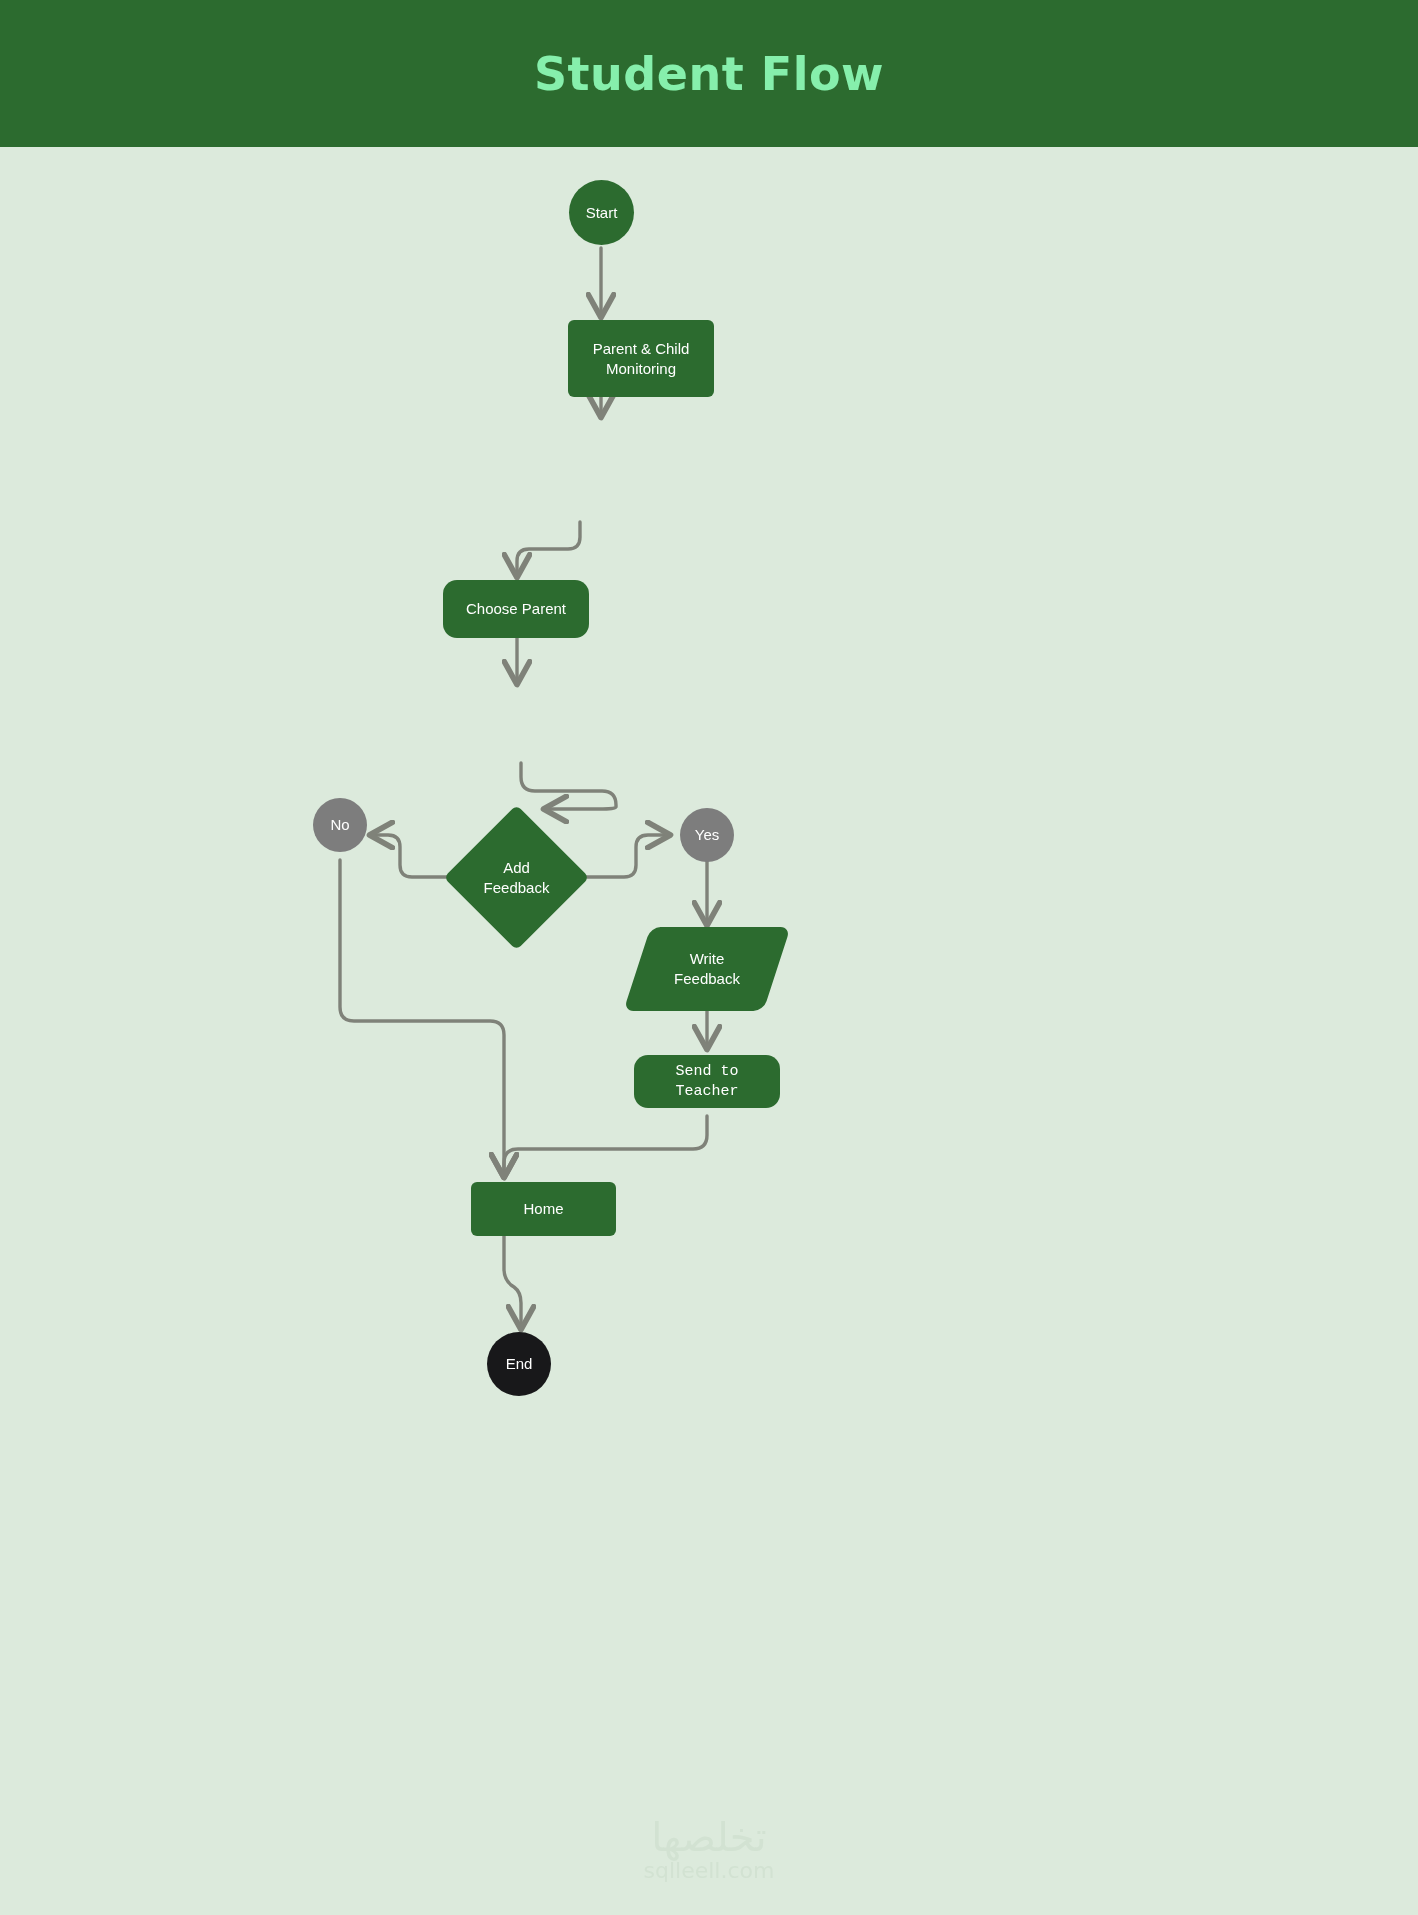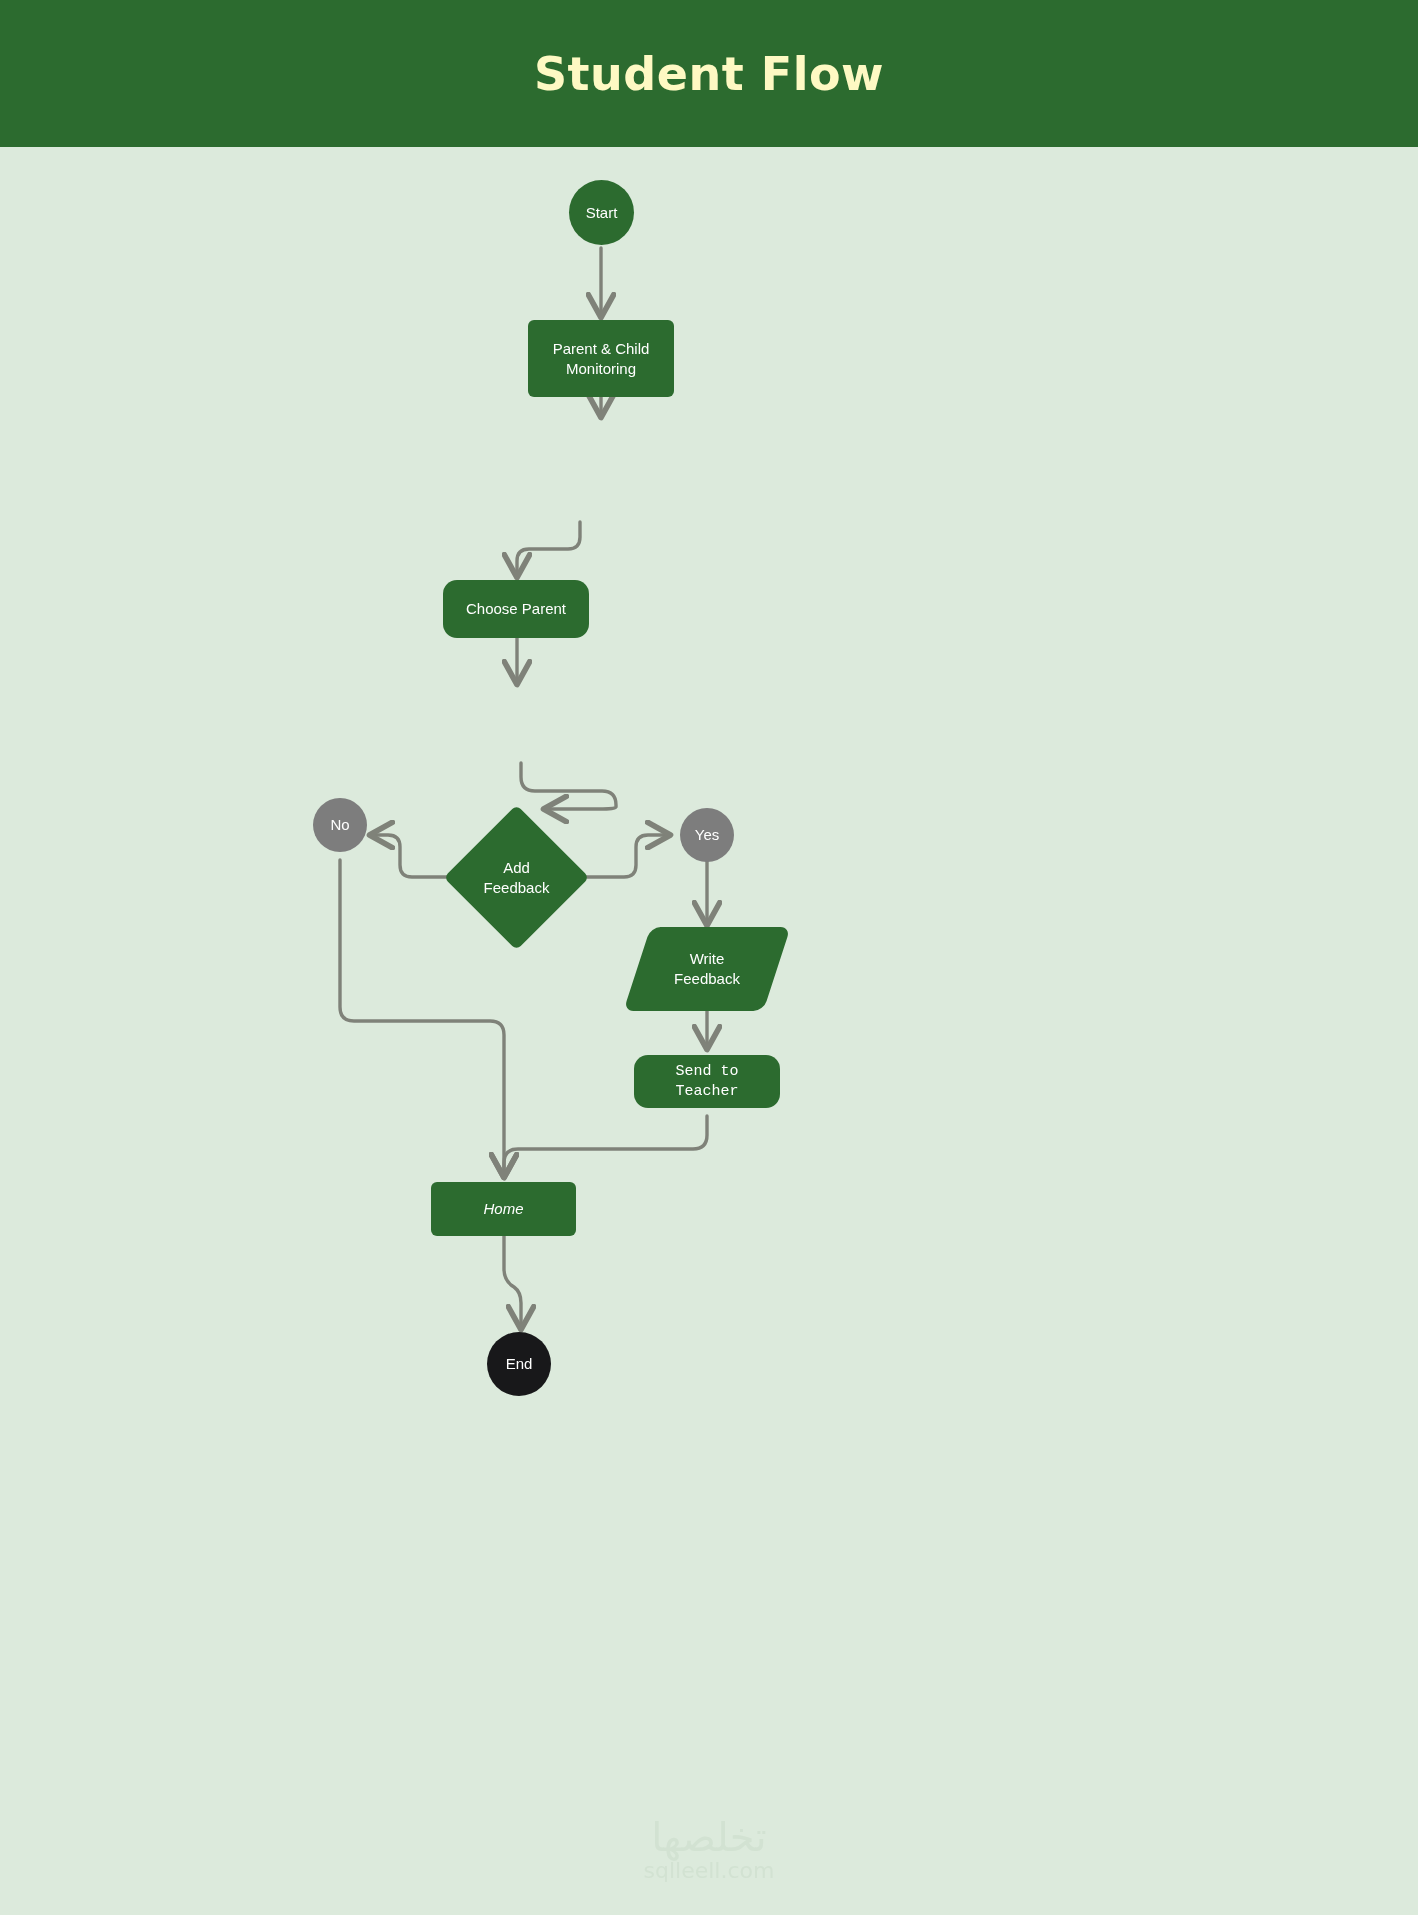--- a/index.html
+++ b/index.html
@@ -29,7 +29,7 @@
     box-sizing: border-box;
   }
   #header-title {
-    color: #fef9c3;
+    color: #86efac;
     font-size: 46px;
     font-weight: bold;
     letter-spacing: 0.5px;

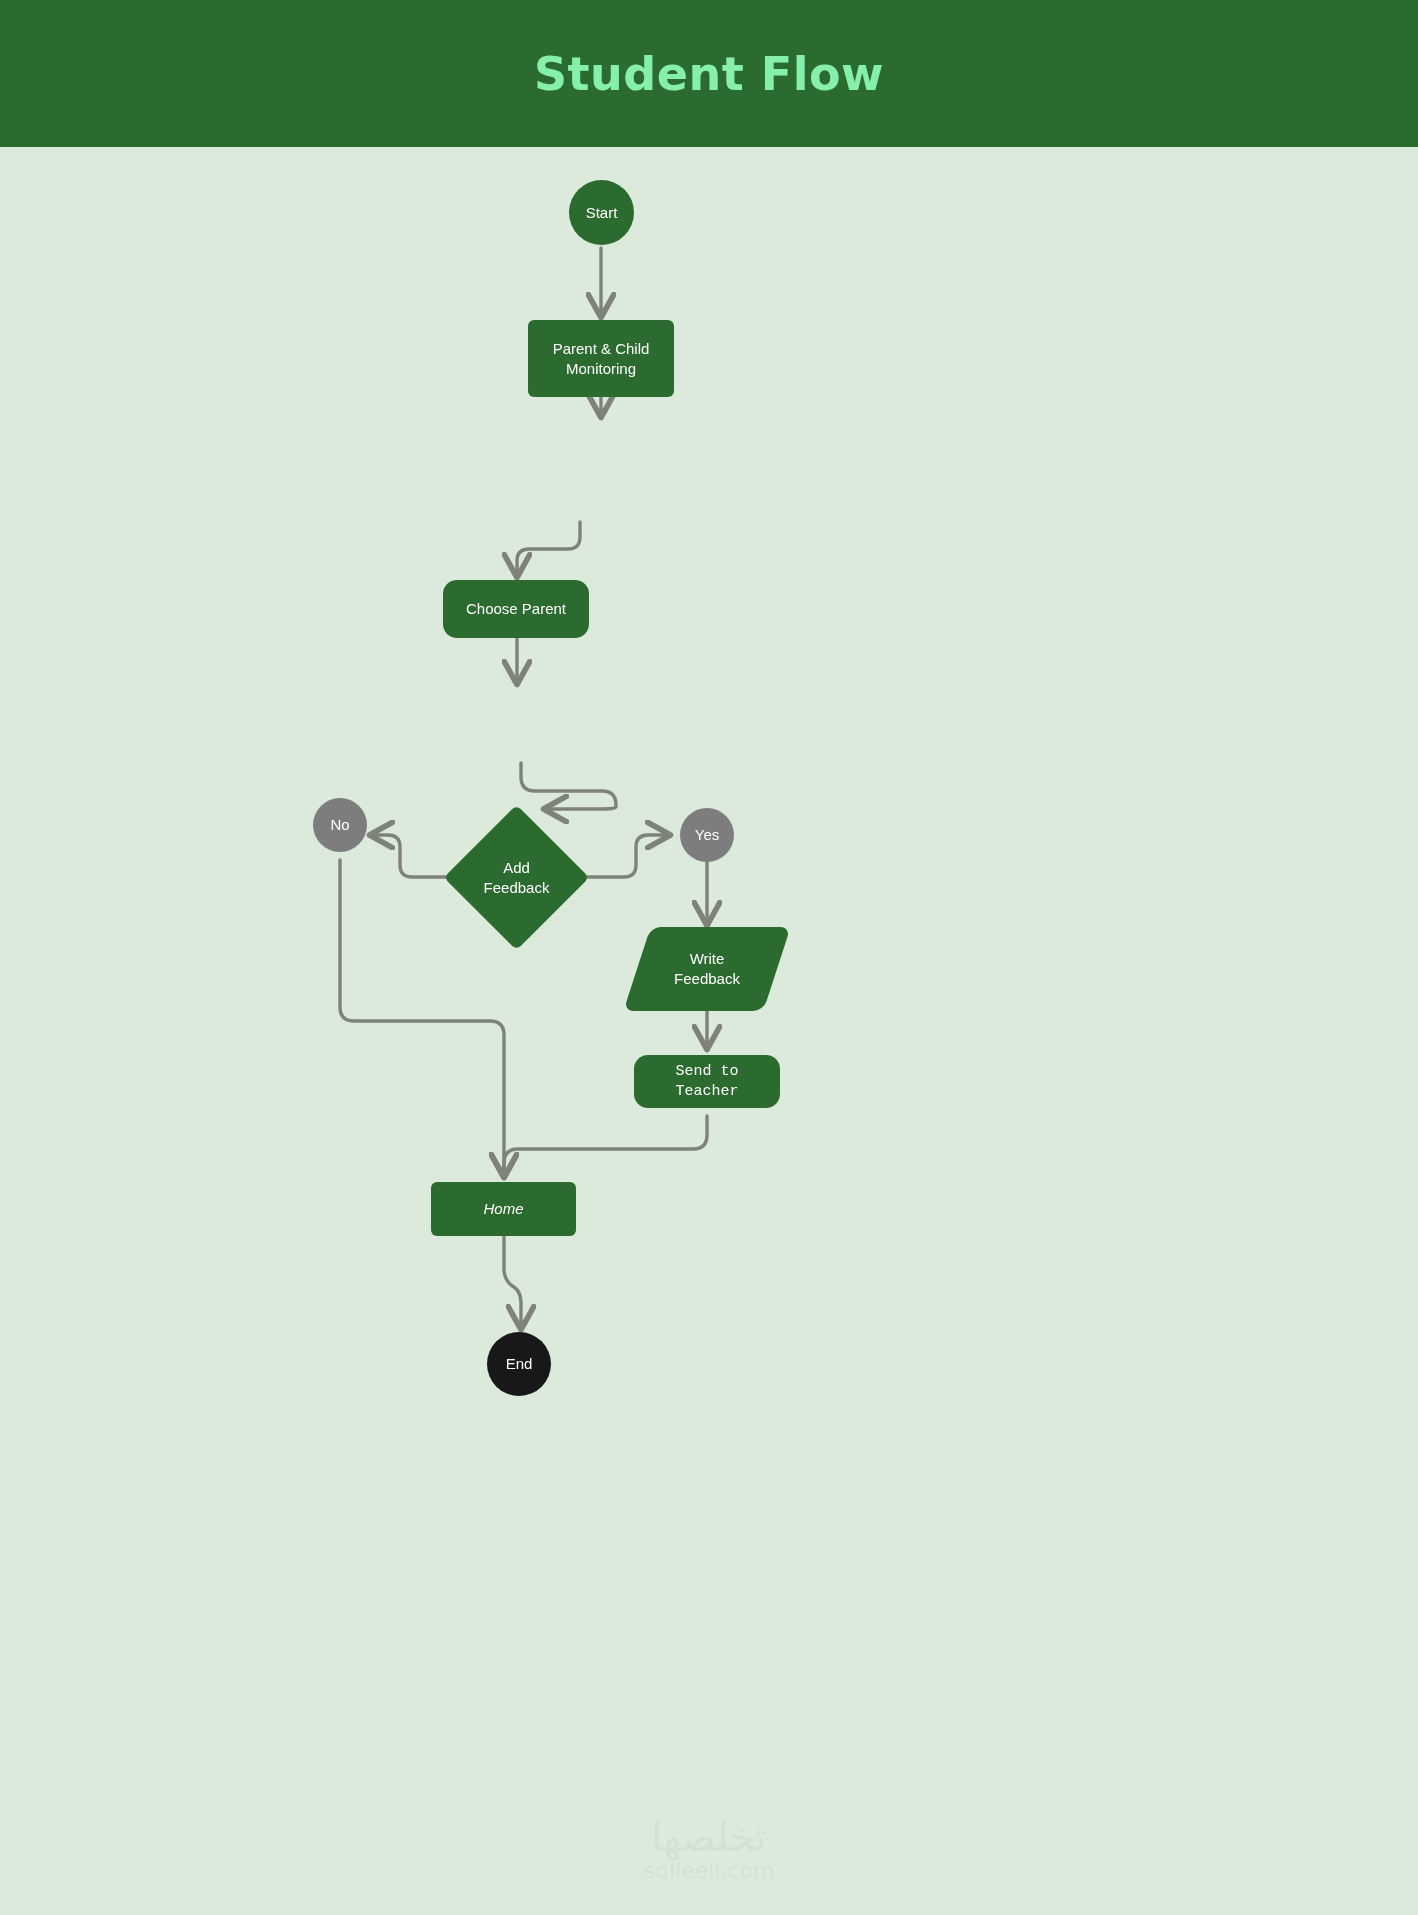--- a/index.html
+++ b/index.html
@@ -77,6 +77,7 @@
   .box {
     background: #2c6b2f;
     border-radius: 6px;
+    margin-left: 40px;
   }
   .box-round {
     background: #2c6b2f;

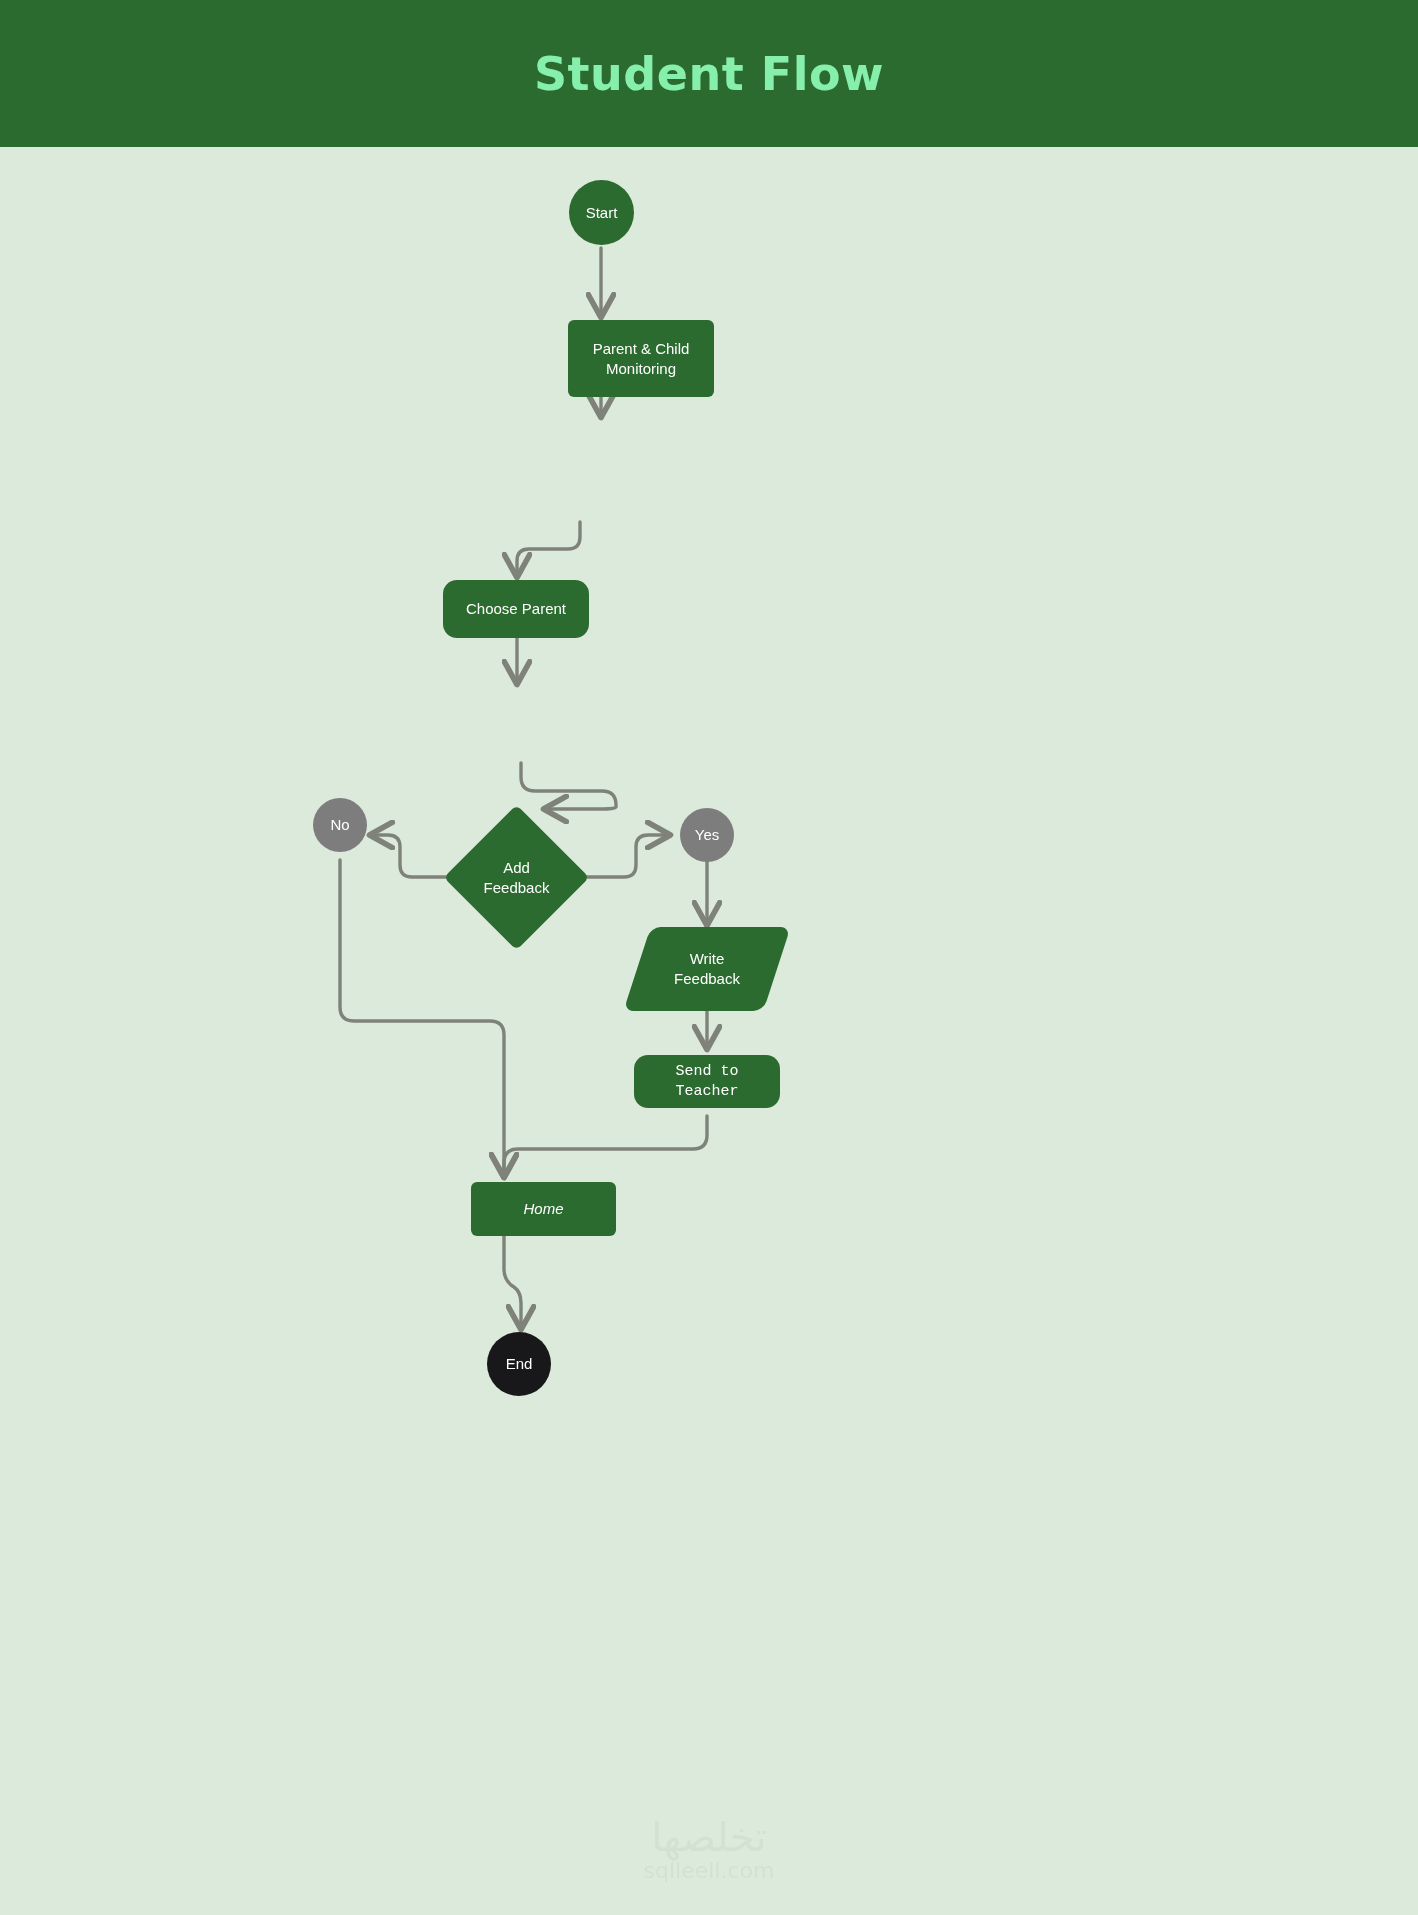--- a/index.html
+++ b/index.html
@@ -223,7 +223,7 @@
     <span class="node-label">Send to Teacher</span>
   </div>
 
-  <div class="node box" style="left:431px; top:1035px; width:145px; height:54px;font-style:italic;">
+  <div class="node box" style="left:431px; top:1035px; width:145px; height:54px;">
     <span class="node-label">Home</span>
   </div>
 

